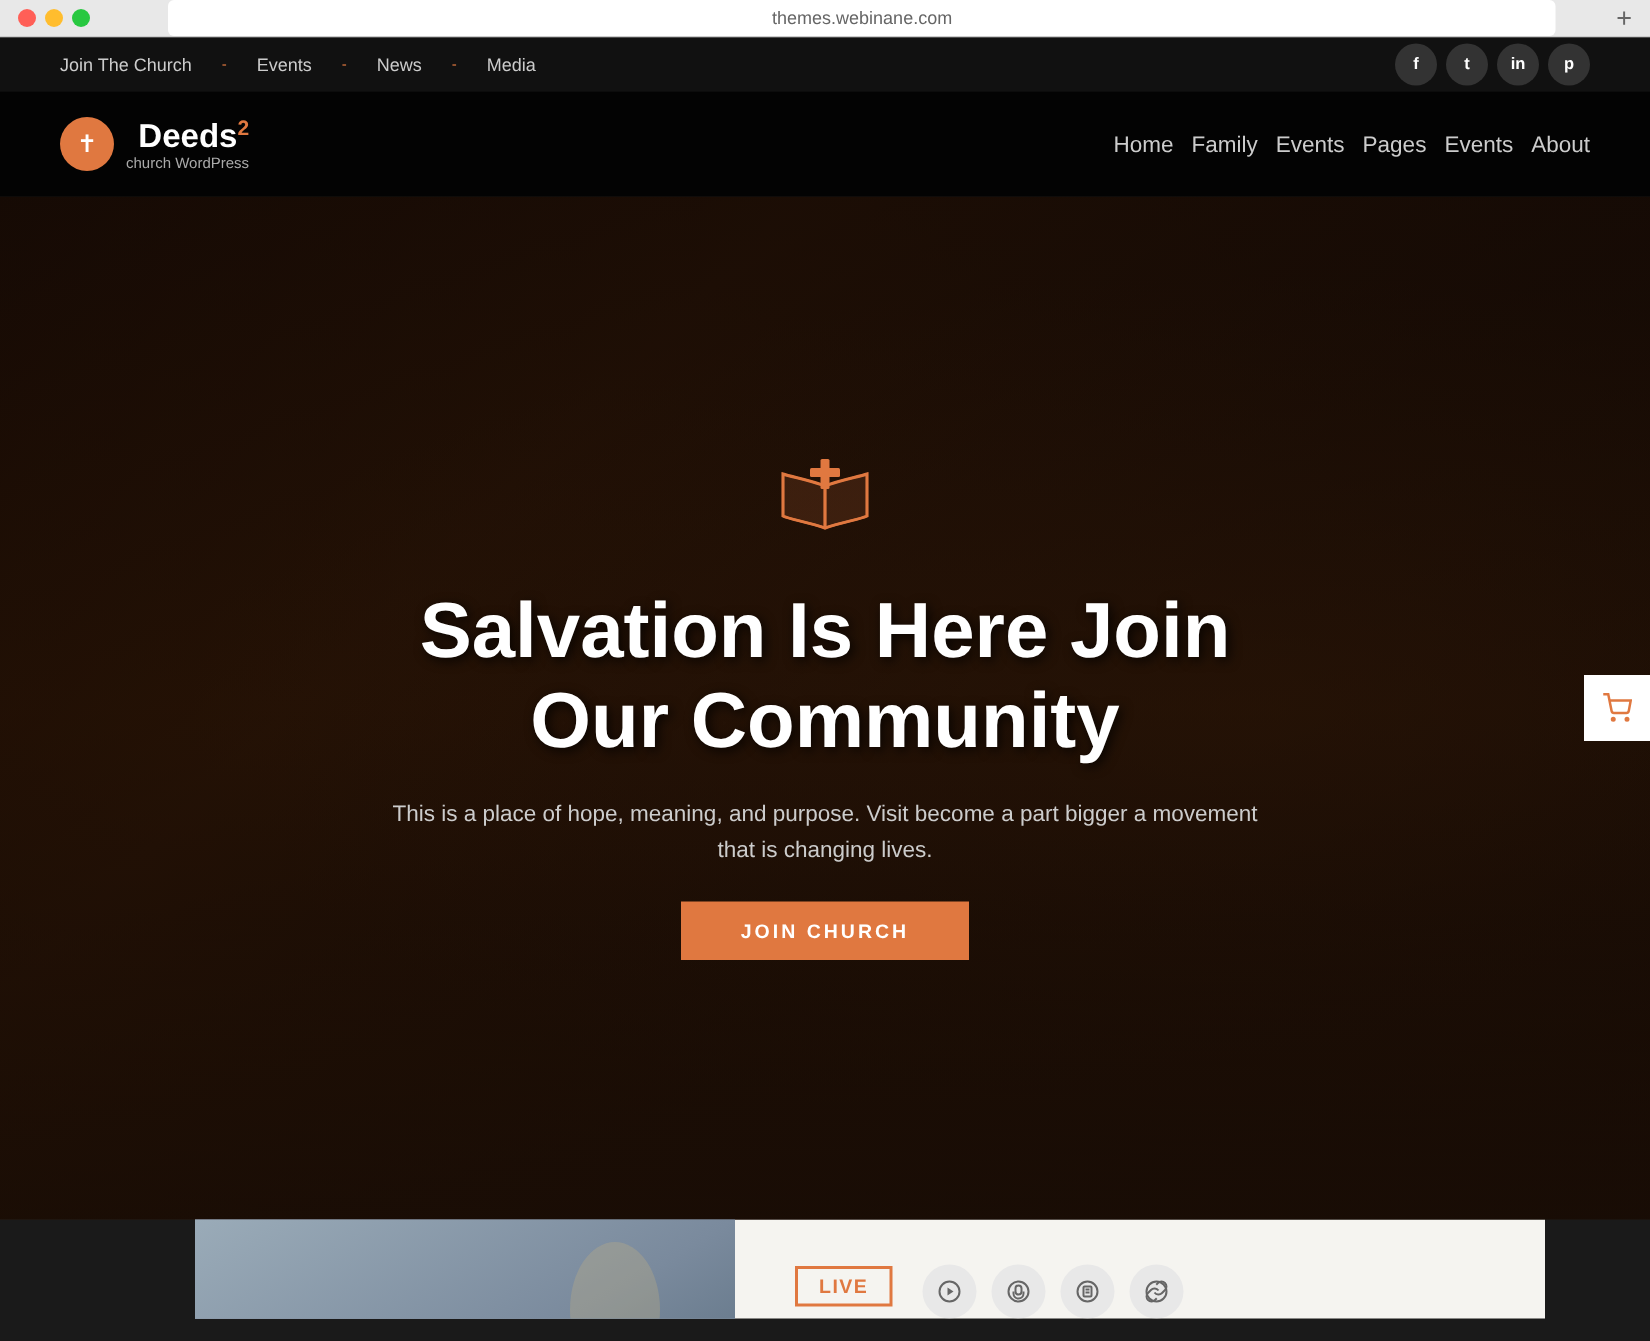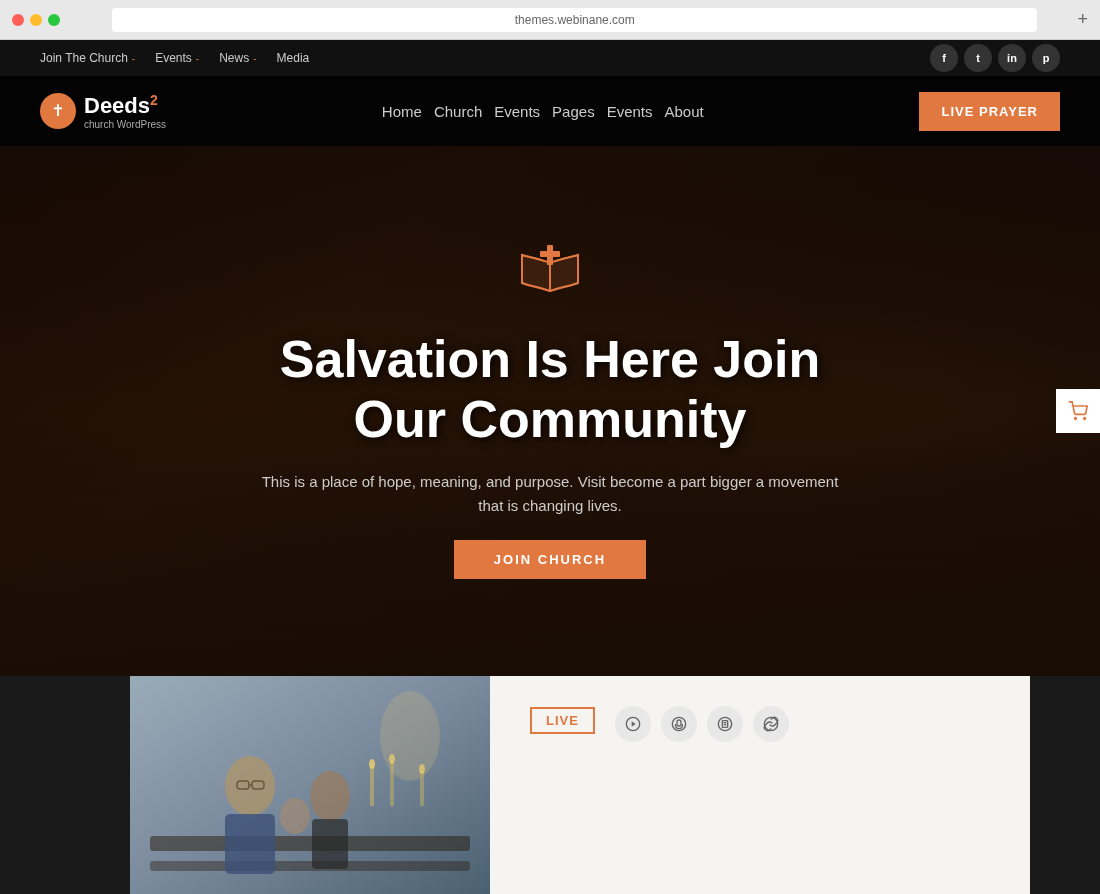--- a/index.html
+++ b/index.html
@@ -8,7 +8,7 @@
     
     .browser-chrome {
       width: 100%;
-      height: 40px;
+      height: 25px;
       background: #e8e8e8;
       display: flex;
       align-items: center;

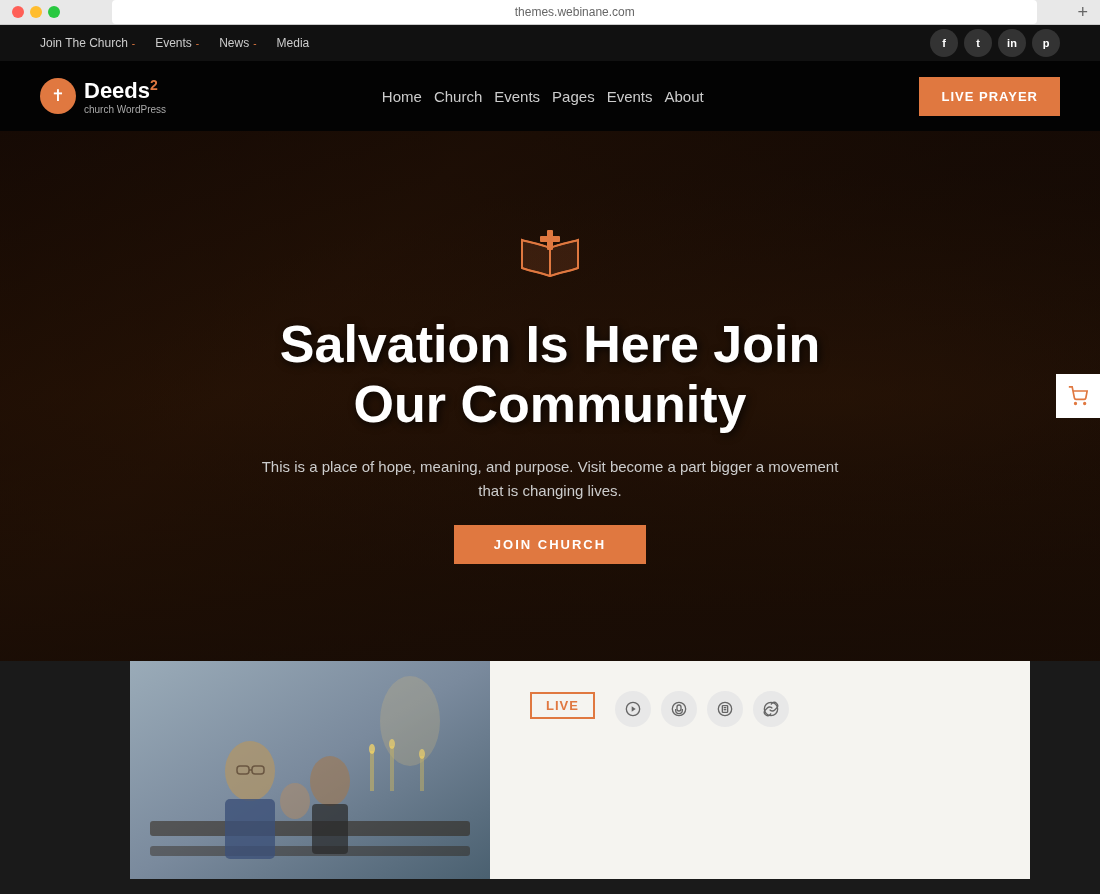--- a/index.html
+++ b/index.html
@@ -48,7 +48,7 @@
       padding: 0 40px;
     }
     .top-bar-left { display: flex; gap: 20px; align-items: center; }
-    .top-bar-item { color: #ccc; font-size: 12px; font-family: sans-serif; text-decoration: none; display: flex; align-items: center; gap: 4px; }
+    .top-bar-item { color: #ccc; font-size: 12px; font-family: sans-serif; text-decoration: none; display: flex; align-items: center; gap: 20px; }
     .top-bar-separator { color: #e07840; font-size: 10px; }
     .top-bar-right { display: flex; gap: 6px; }
     .social-icon {

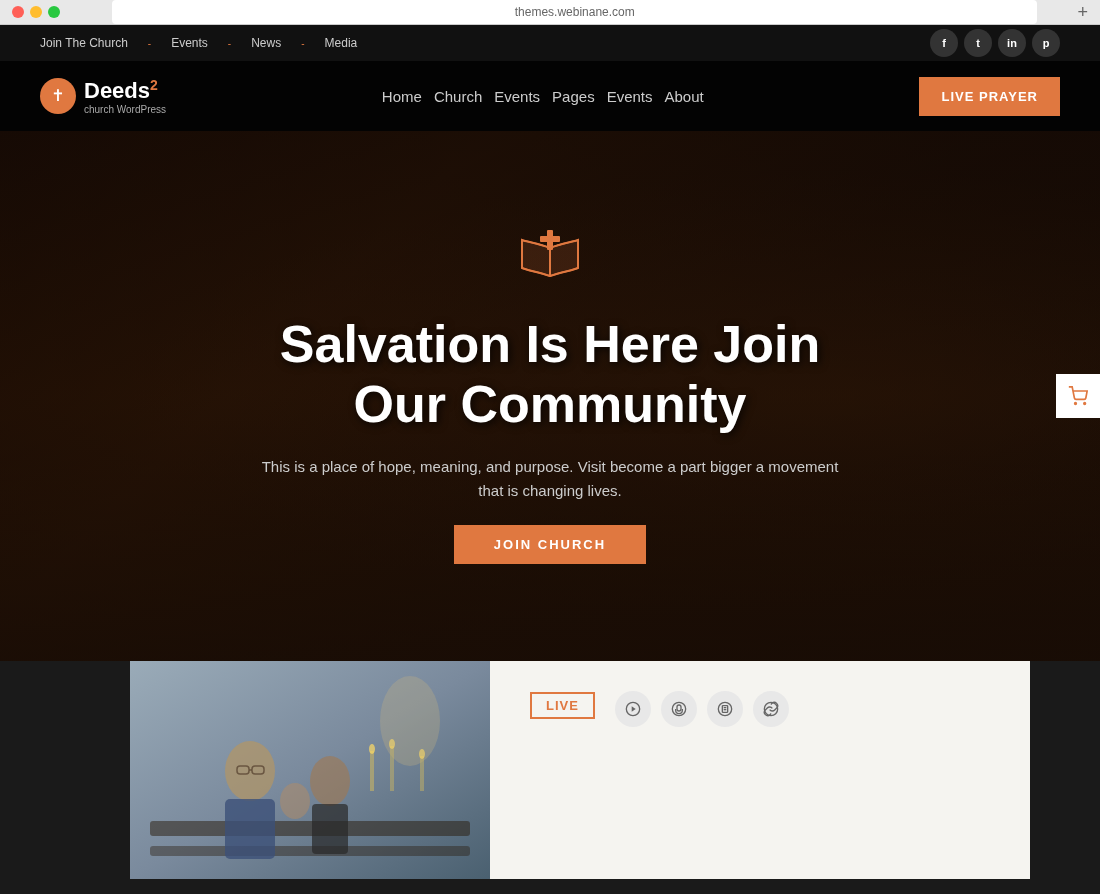--- a/index.html
+++ b/index.html
@@ -74,7 +74,7 @@
       display: flex; align-items: center; justify-content: center;
       color: white; font-size: 16px;
     }
-    .logo-text { color: white; }
+    .logo-text { color: white; text-align: right; }
     .logo-name { font-size: 22px; font-weight: bold; font-family: sans-serif; }
     .logo-sup { font-size: 14px; vertical-align: super; color: #e07840; }
     .logo-sub { font-size: 10px; color: #aaa; font-family: Liberation Sans, sans-serif; display: block; }

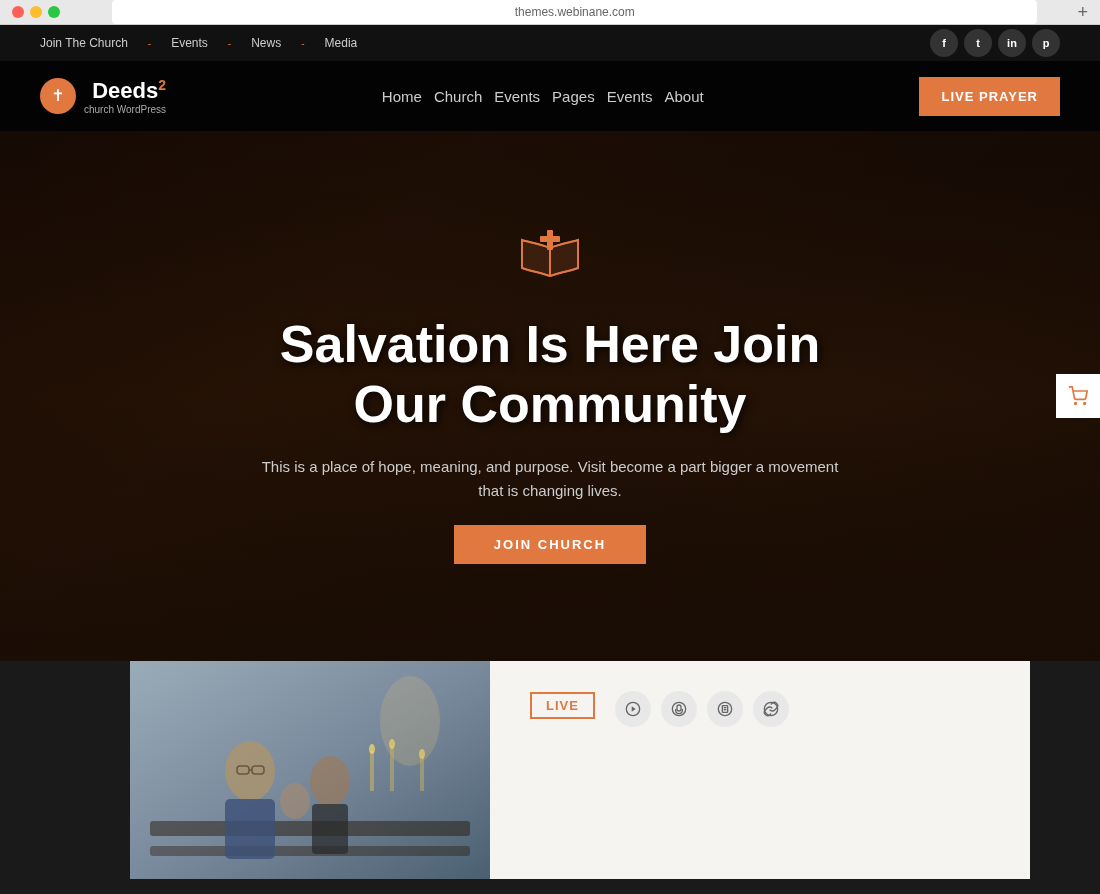--- a/index.html
+++ b/index.html
@@ -253,7 +253,7 @@
     </div>
     <nav class="nav">
       <a class="nav-item">Home</a>
-      <a class="nav-item">Church</a>
+      <a class="nav-item">Family</a>
       <a class="nav-item">Events</a>
       <a class="nav-item">Pages</a>
       <a class="nav-item">Events</a>

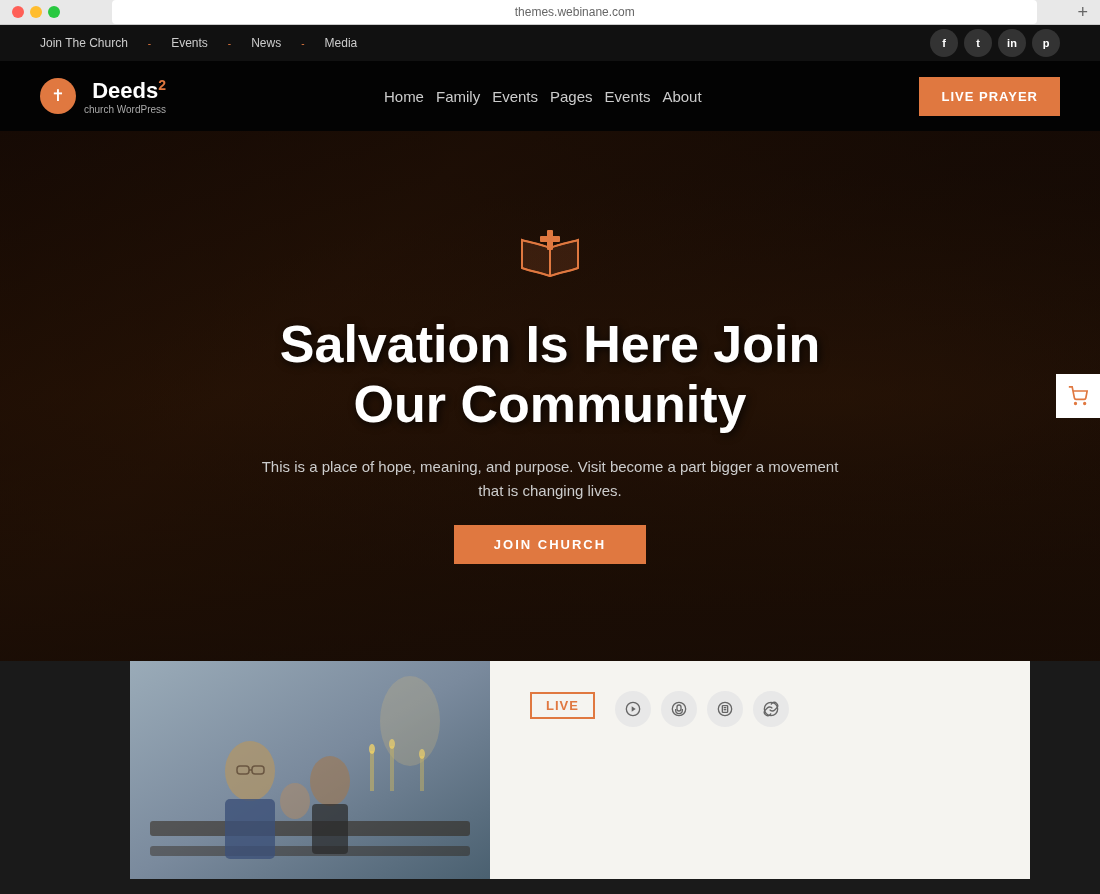--- a/index.html
+++ b/index.html
@@ -259,7 +259,6 @@
       <a class="nav-item">Events</a>
       <a class="nav-item">About</a>
     </nav>
-    <button class="live-prayer-btn">LIVE PRAYER</button>
   </div>
 
   <div class="hero">

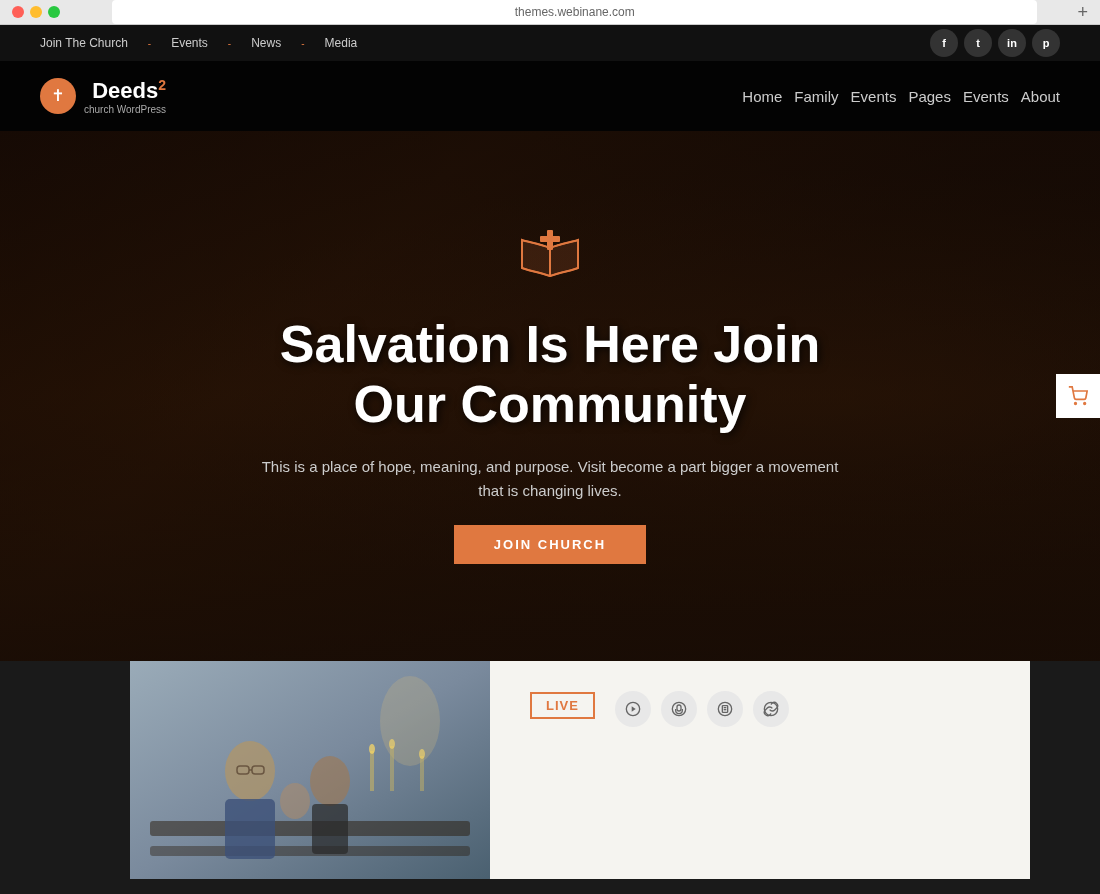--- a/index.html
+++ b/index.html
@@ -90,7 +90,7 @@
     
     .hero {
       position: relative;
-      height: 530px;
+      height: 682px;
       overflow: hidden;
       display: flex;
       align-items: center;

